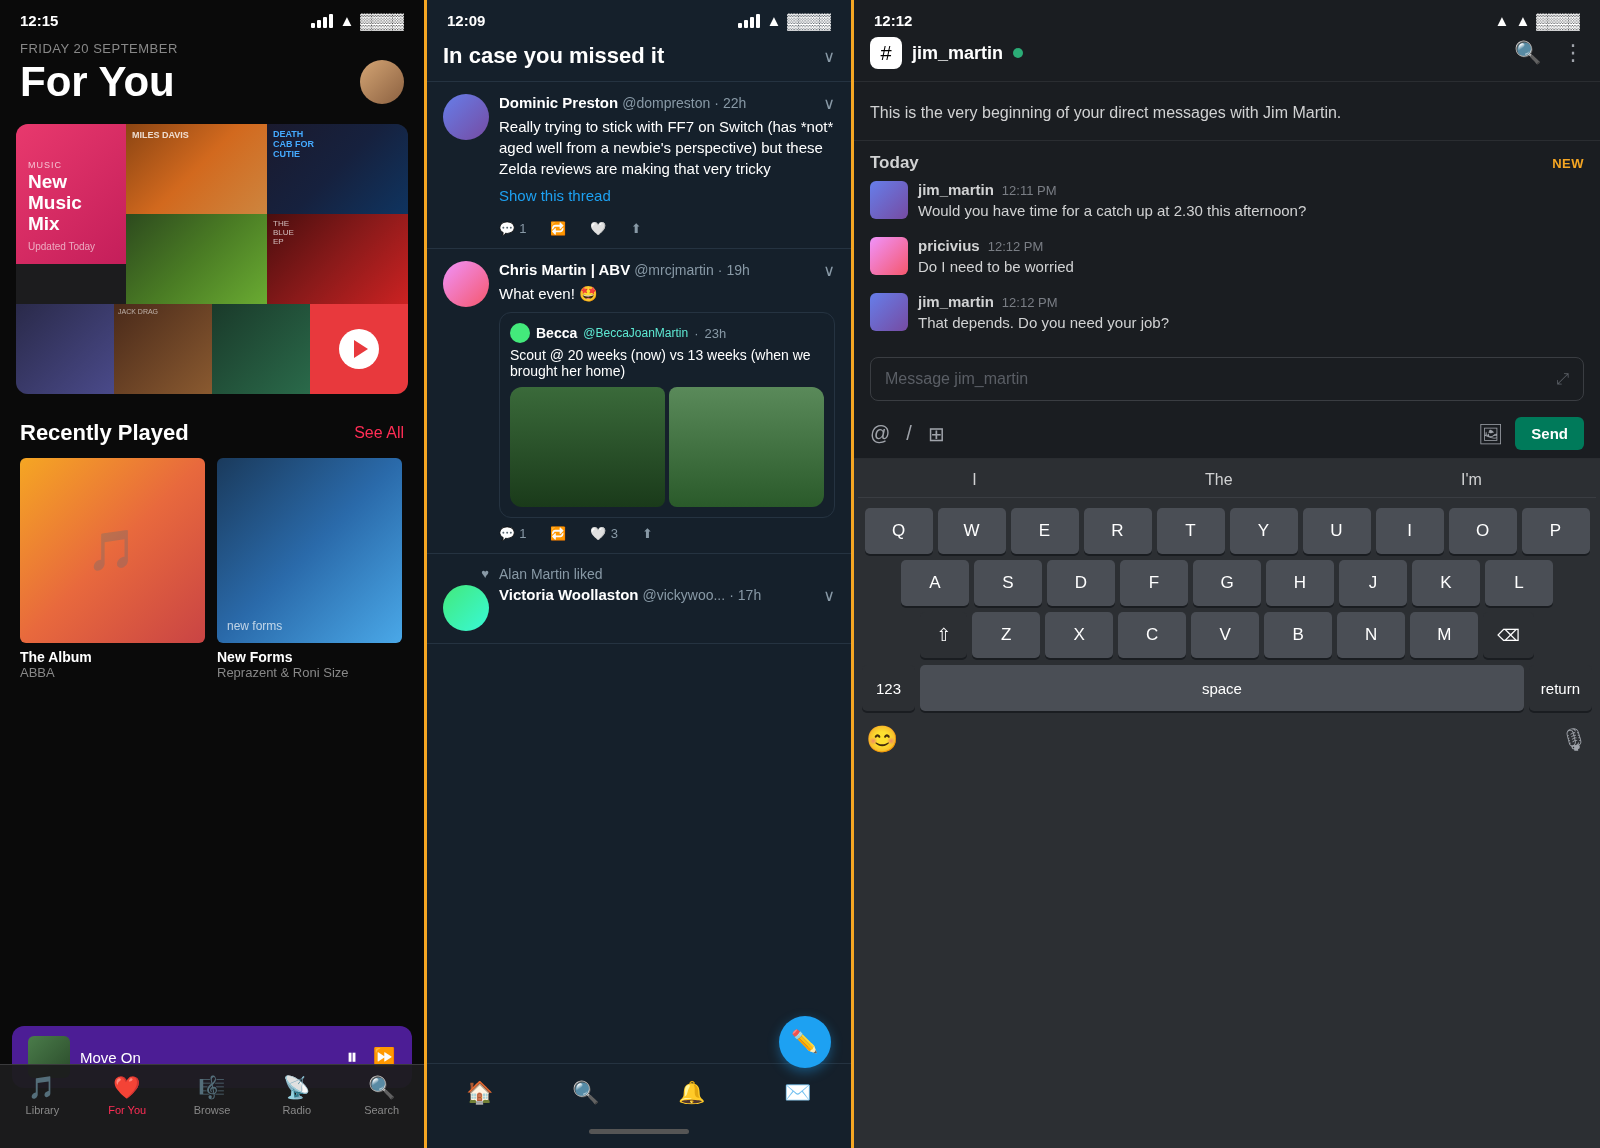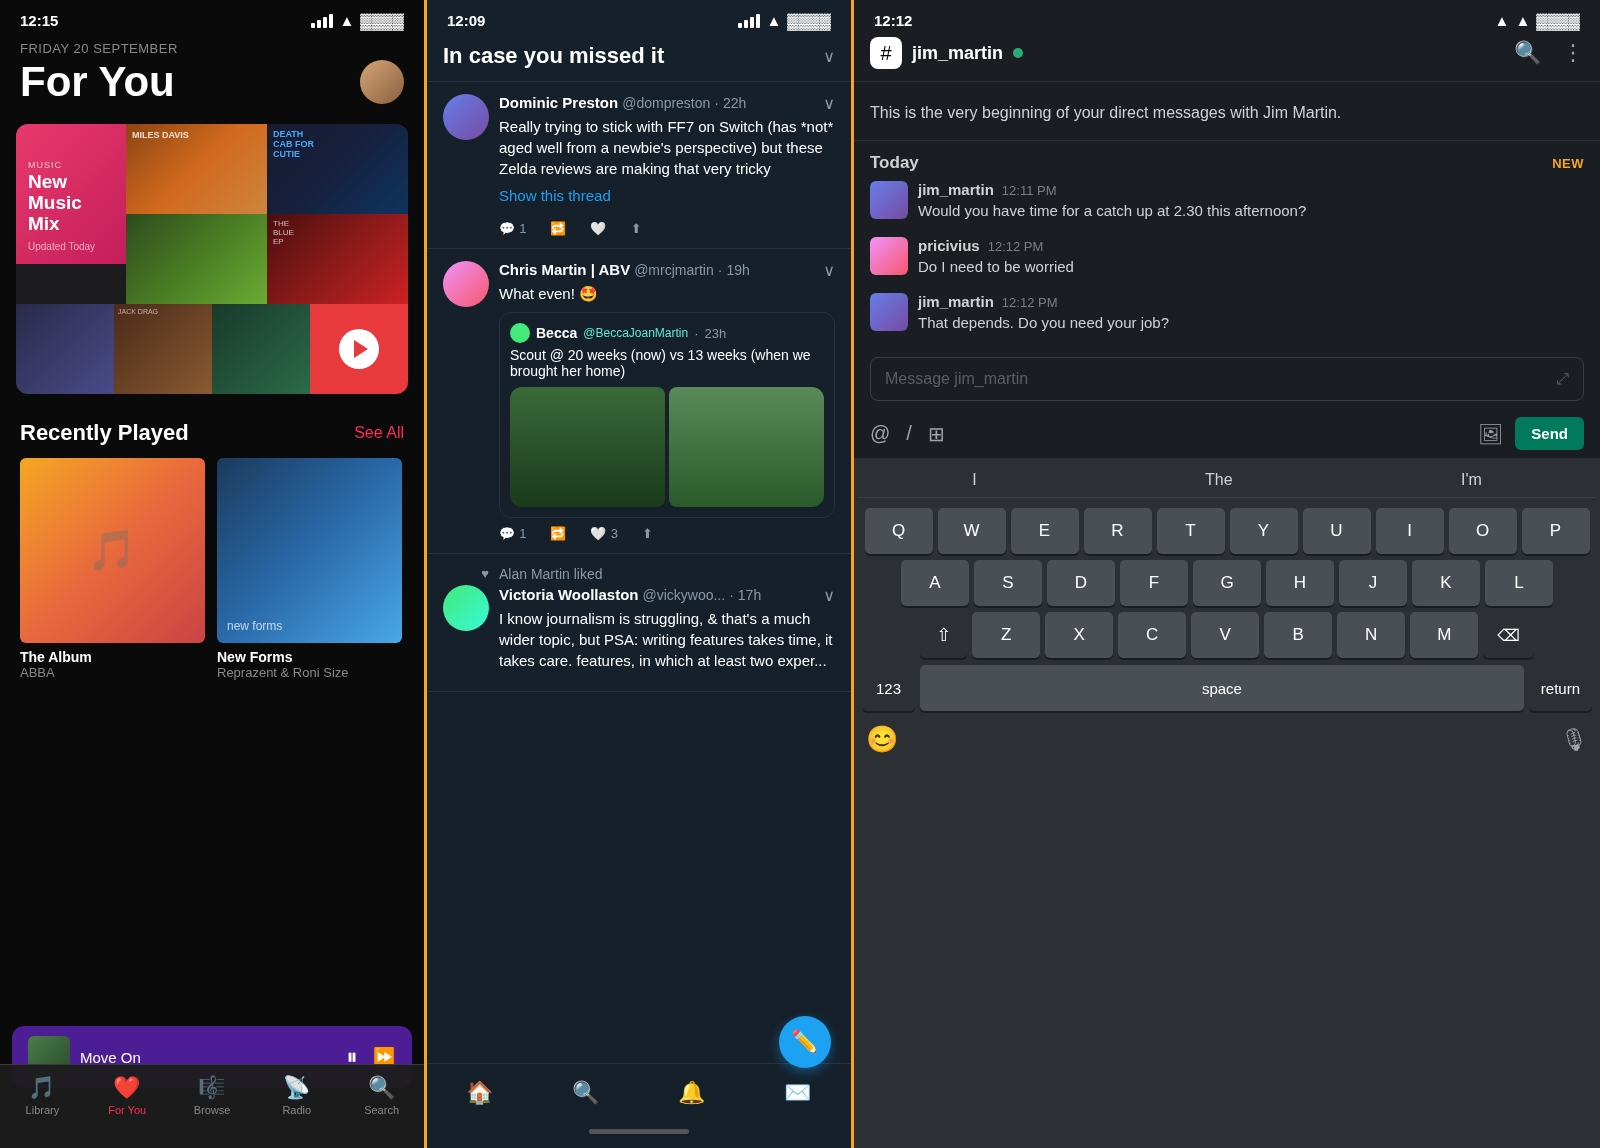--- a/index.html
+++ b/index.html
@@ -845,7 +845,6 @@
           </div>
           <span class="chevron-down">∨</span>
         </div>
-        <div class="tweet-text">I know journalism is struggling, &amp; that's a much wider topic, but PSA: writing features takes time, it takes care. features, in which at least two exper...</div>
       </div>
     </div>
   </div>

